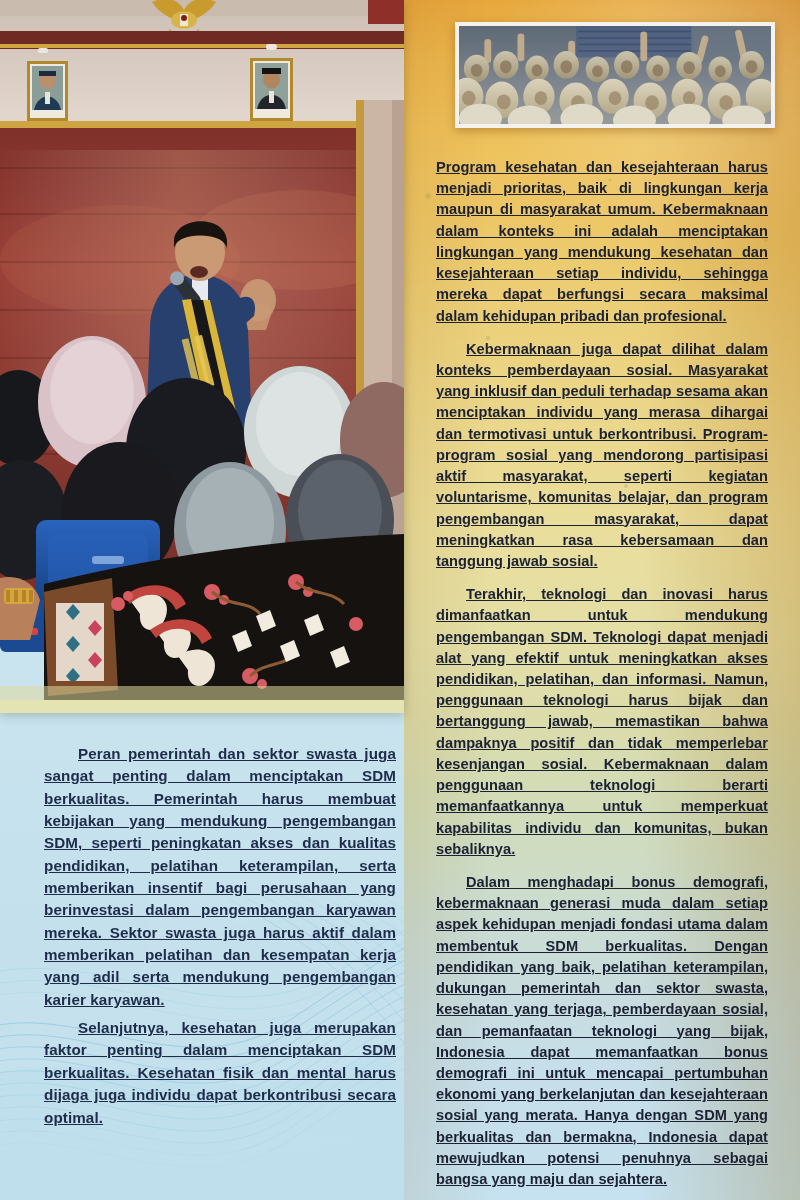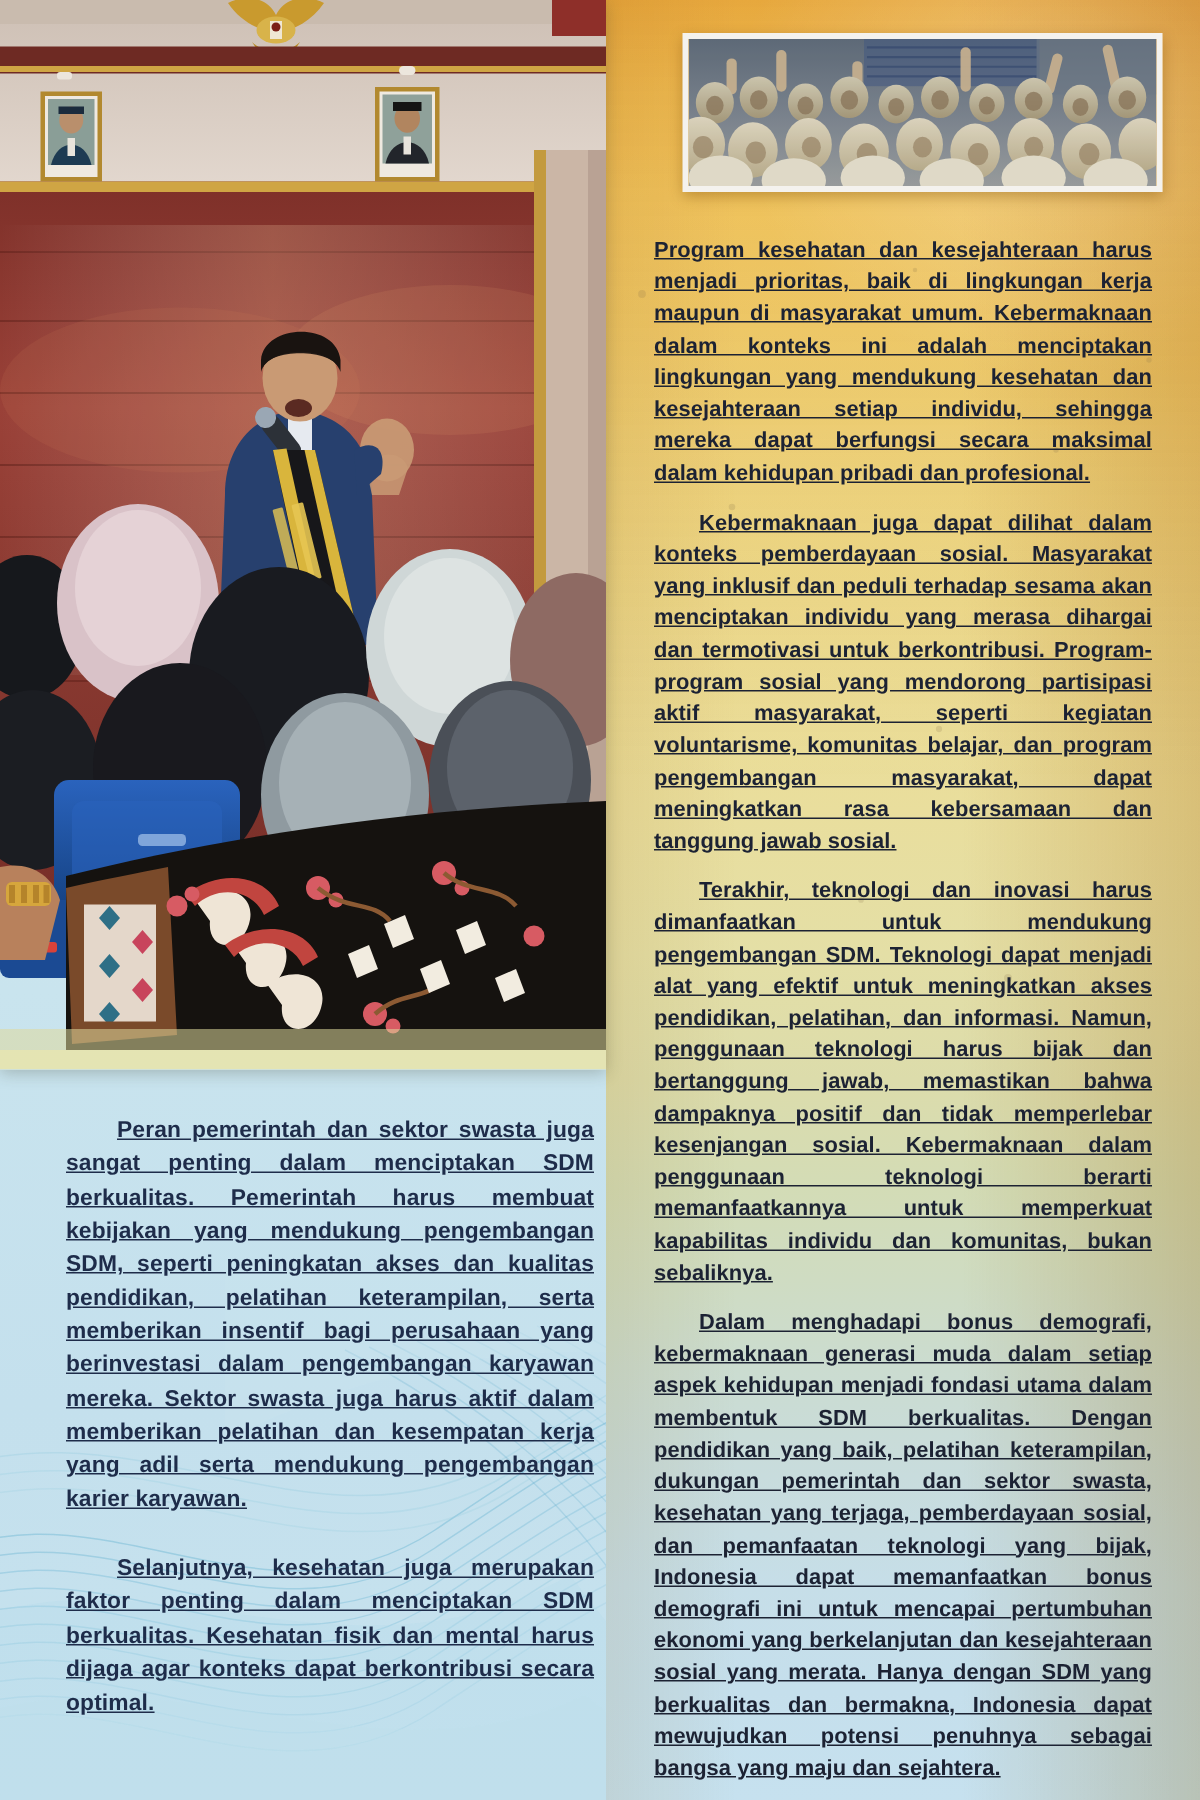--- a/index.html
+++ b/index.html
@@ -90,7 +90,7 @@
     color:#1e2c4a; font-size:15.2px; line-height:1.47; font-weight:600;
     letter-spacing:.1px;
   }
-  #left-text p { text-indent:34px; margin-bottom:24px; text-align:justify; }
+  #left-text p { text-indent:34px; margin-bottom:6px; text-align:justify; }
   #left-text p:last-child { margin-bottom:0; }
 
   #right-text {

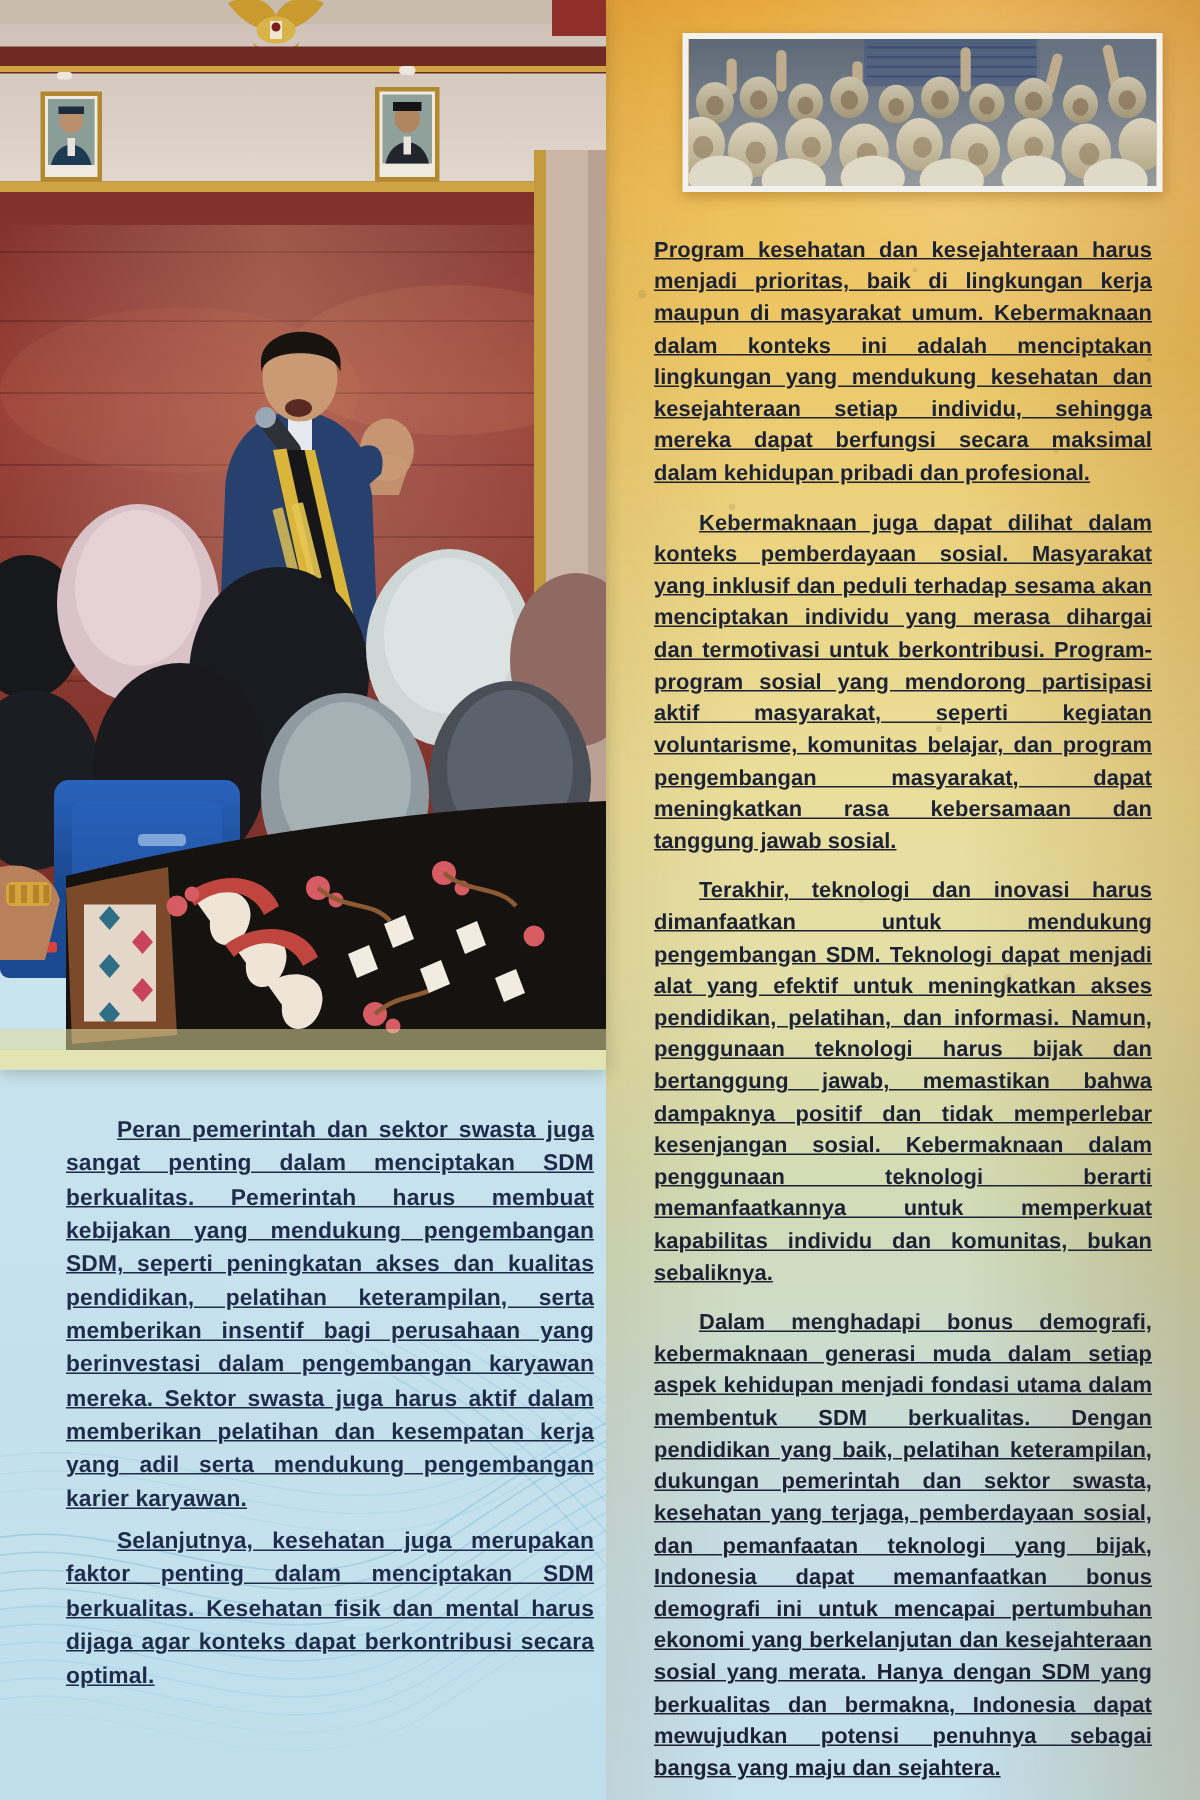--- a/index.html
+++ b/index.html
@@ -479,7 +479,7 @@
 
   <div id="left-text" class="col-text">
     <p>Peran pemerintah dan sektor swasta juga sangat penting dalam menciptakan SDM berkualitas. Pemerintah harus membuat kebijakan yang mendukung pengembangan SDM, seperti peningkatan akses dan kualitas pendidikan, pelatihan keterampilan, serta memberikan insentif bagi perusahaan yang berinvestasi dalam pengembangan karyawan mereka. Sektor swasta juga harus aktif dalam memberikan pelatihan dan kesempatan kerja yang adil serta mendukung pengembangan karier karyawan.</p>
-    <p>Selanjutnya, kesehatan juga merupakan faktor penting dalam menciptakan SDM berkualitas. Kesehatan fisik dan mental harus dijaga agar konteks dapat berkontribusi secara optimal.</p>
+    <p>Selanjutnya, kesehatan juga merupakan faktor penting dalam menciptakan SDM berkualitas. Kesehatan fisik dan mental harus dijaga juga individu dapat berkontribusi secara optimal.</p>
   </div>
 
   <div id="right-text" class="col-text">

